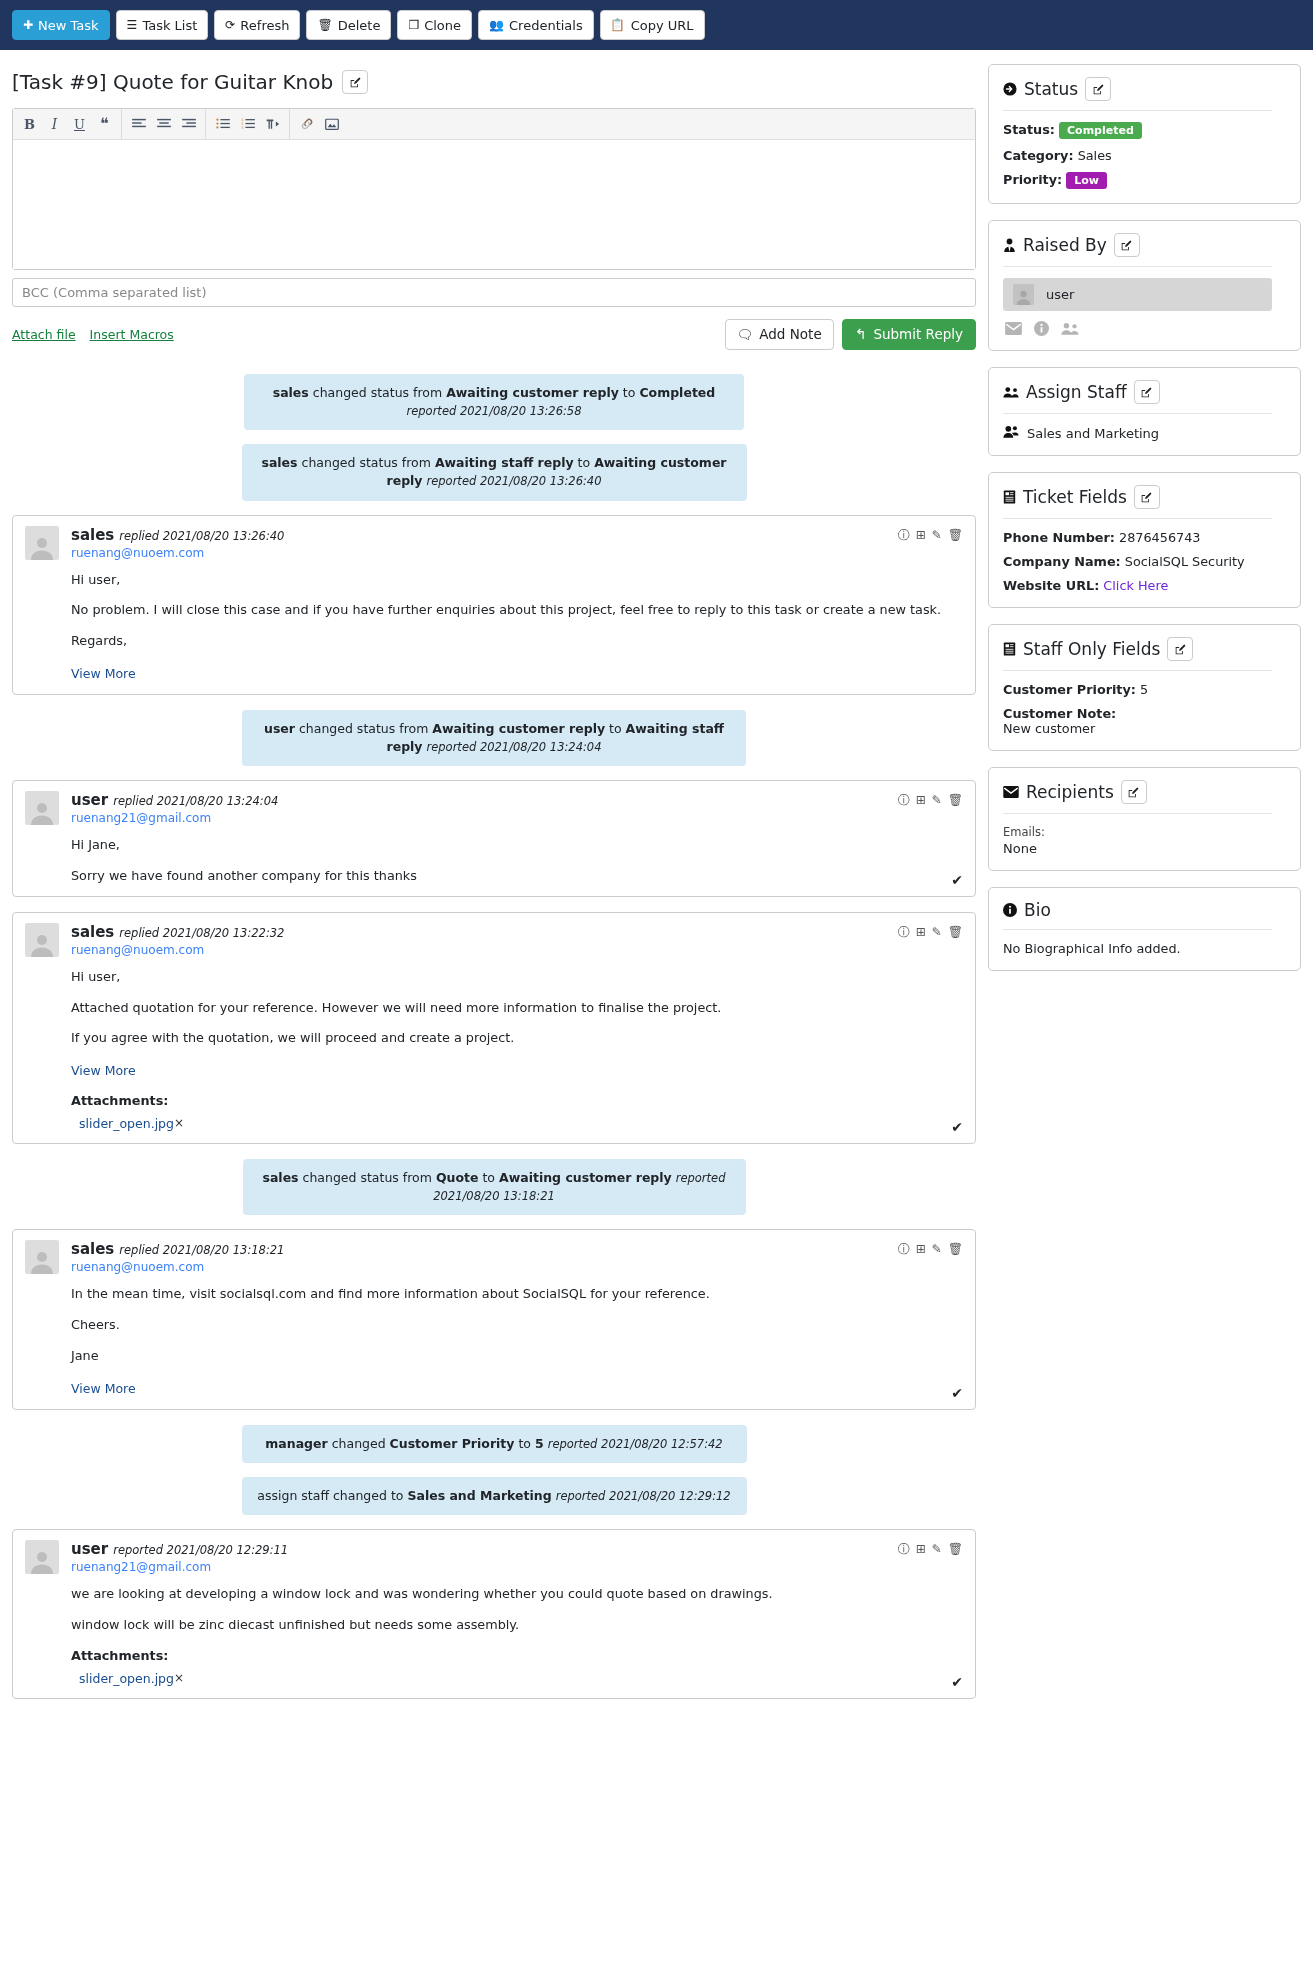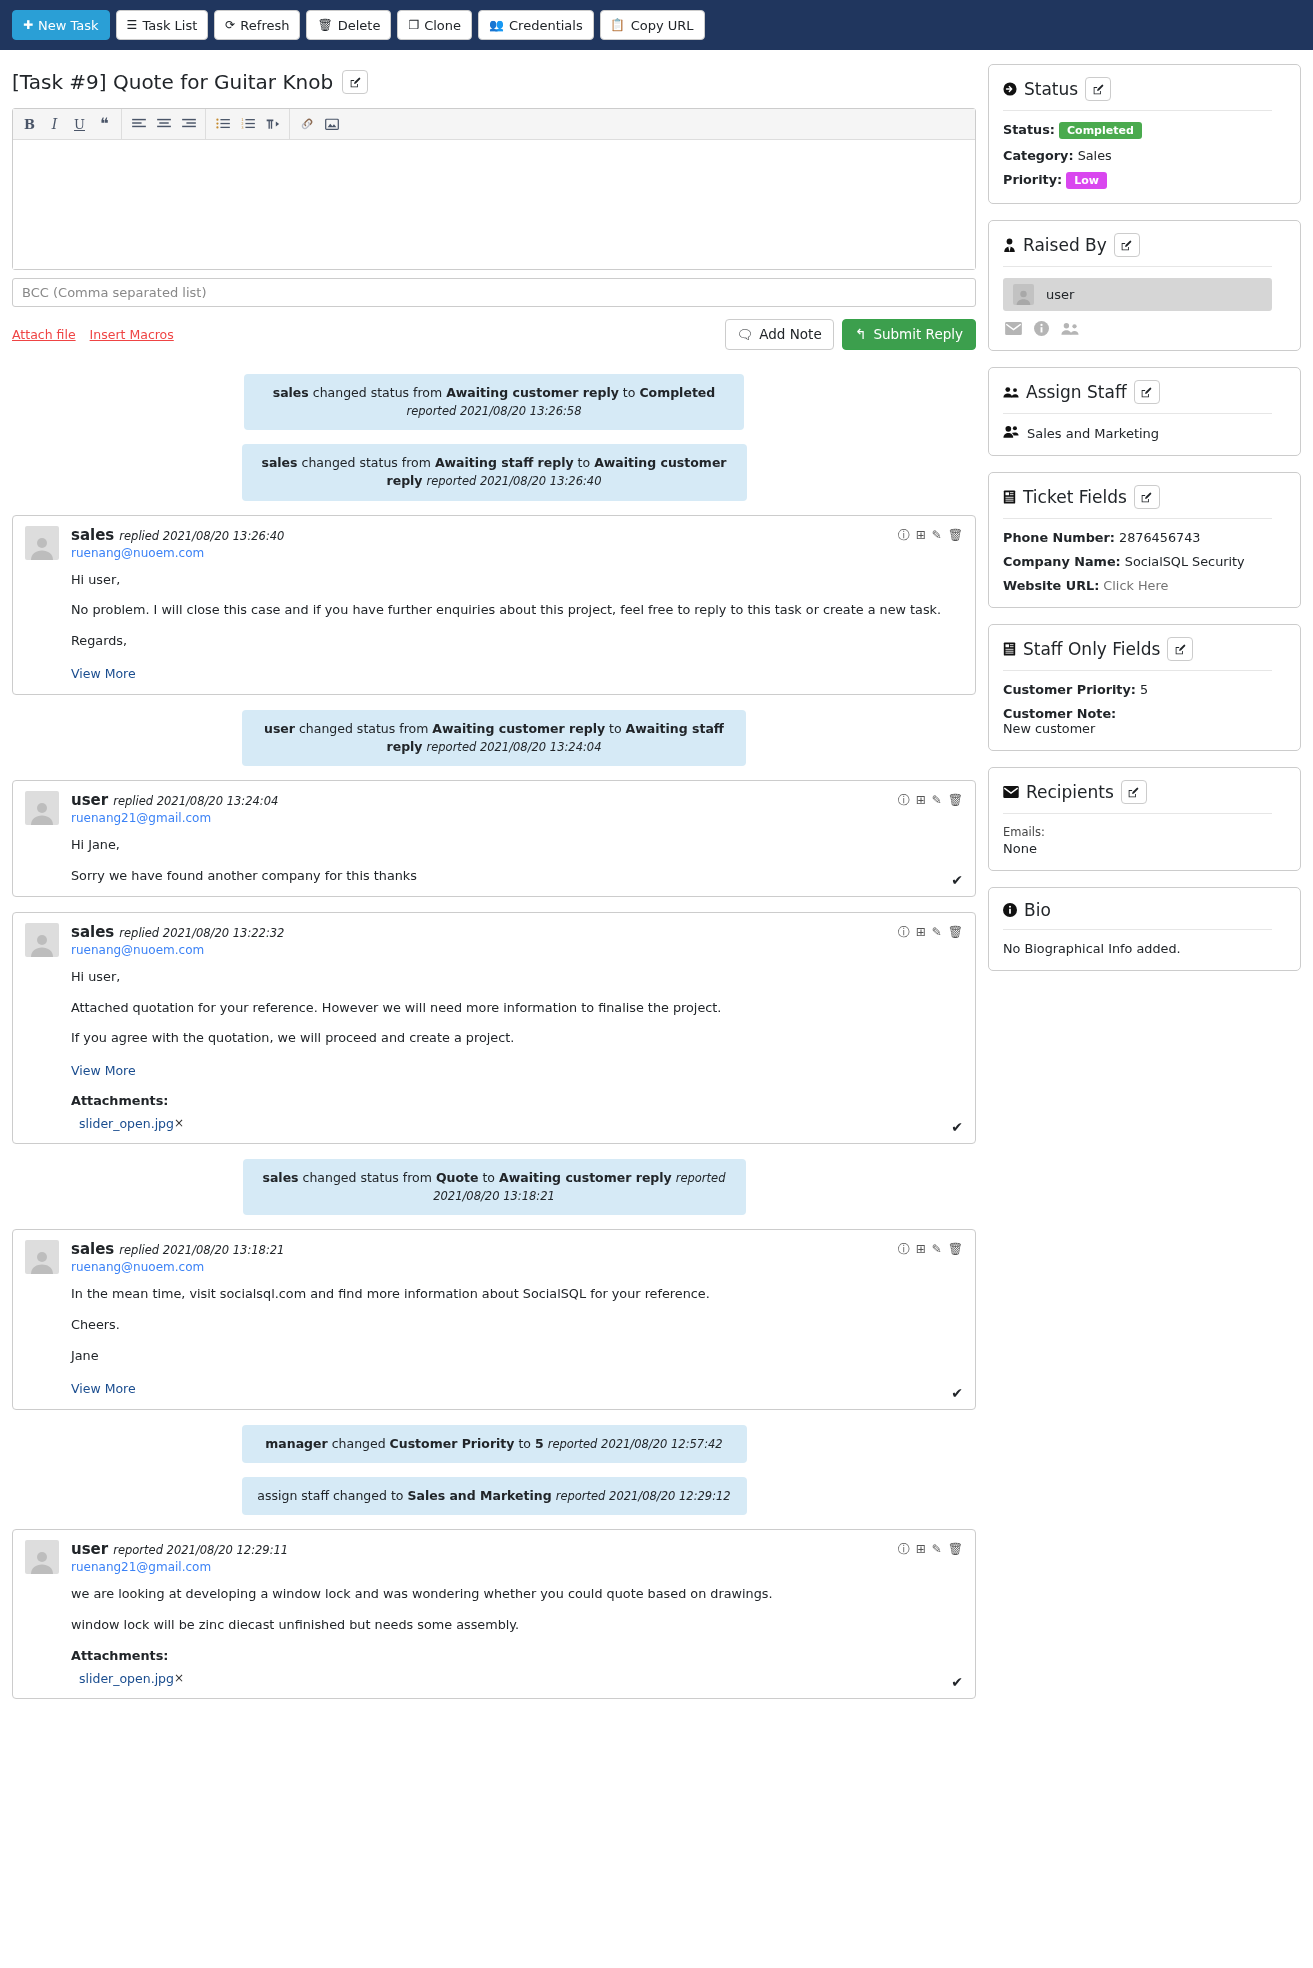--- a/index.html
+++ b/index.html
@@ -158,7 +158,7 @@
     font-size:11px; font-weight:700; color:#fff; vertical-align:middle;
   }
   .badge.green { background:#4aaa4e; }
-  .badge.blue { background:#d946ef; }
+  .badge.blue { background:#a21caf; }
   .link { color:#737373; text-decoration:none; cursor:pointer; }
 
   .user-chip {

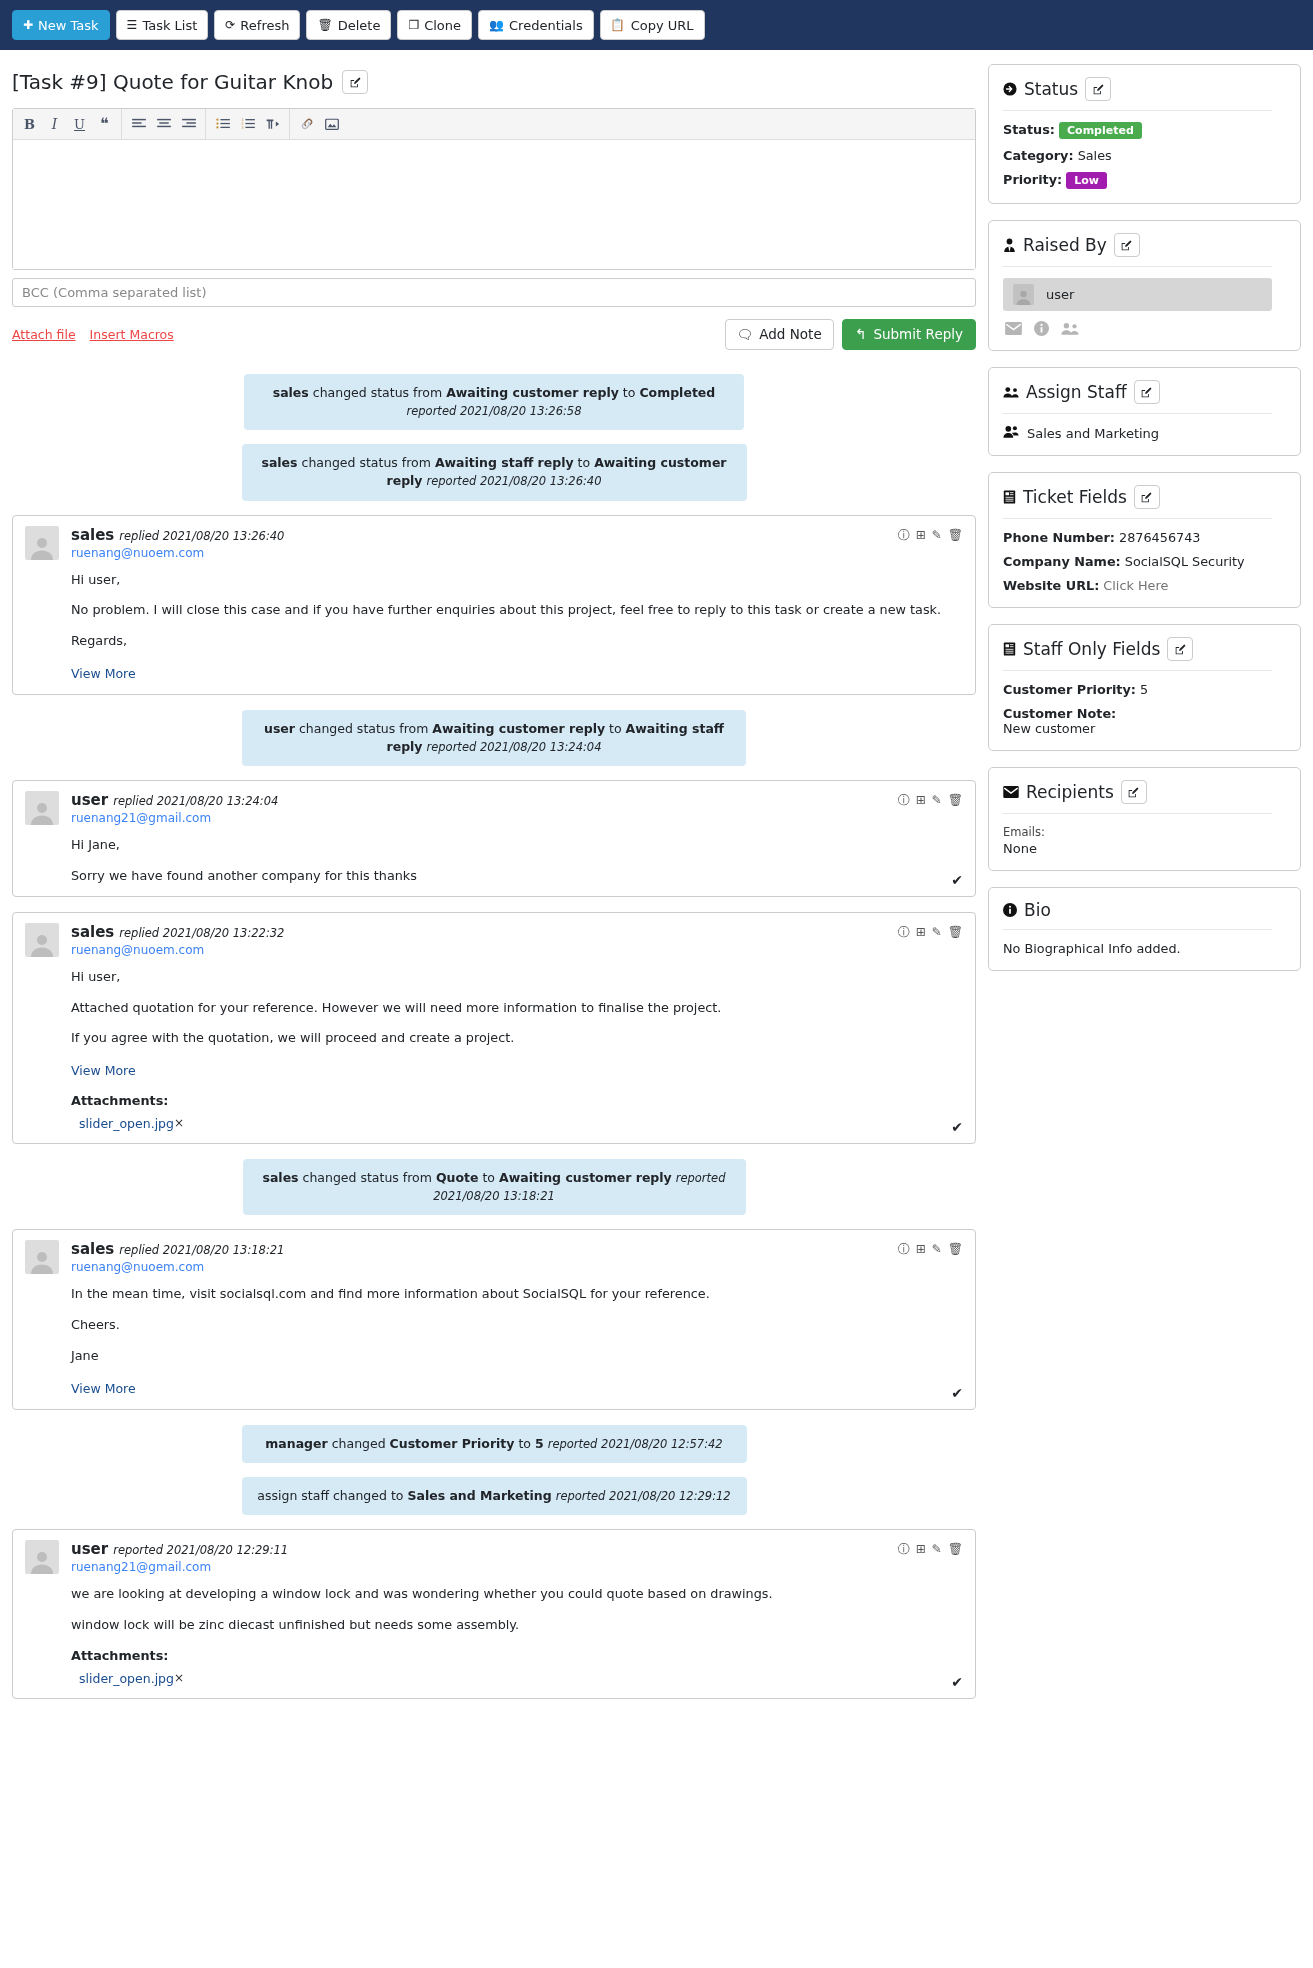--- a/index.html
+++ b/index.html
@@ -81,7 +81,7 @@
 
   .actionbar { display:flex; align-items:center; margin-top:9px; min-height:36px; }
   .linkrow { display:flex; gap:14px; }
-  .linkrow a { color:#ef4444; font-size:12.5px; text-decoration:underline; cursor:pointer; }
+  .linkrow a { color:#15803d; font-size:12.5px; text-decoration:underline; cursor:pointer; }
   .spacer { flex:1; }
   .btn-addnote {
     display:inline-flex; align-items:center; gap:6px; height:31px; padding:0 11px;

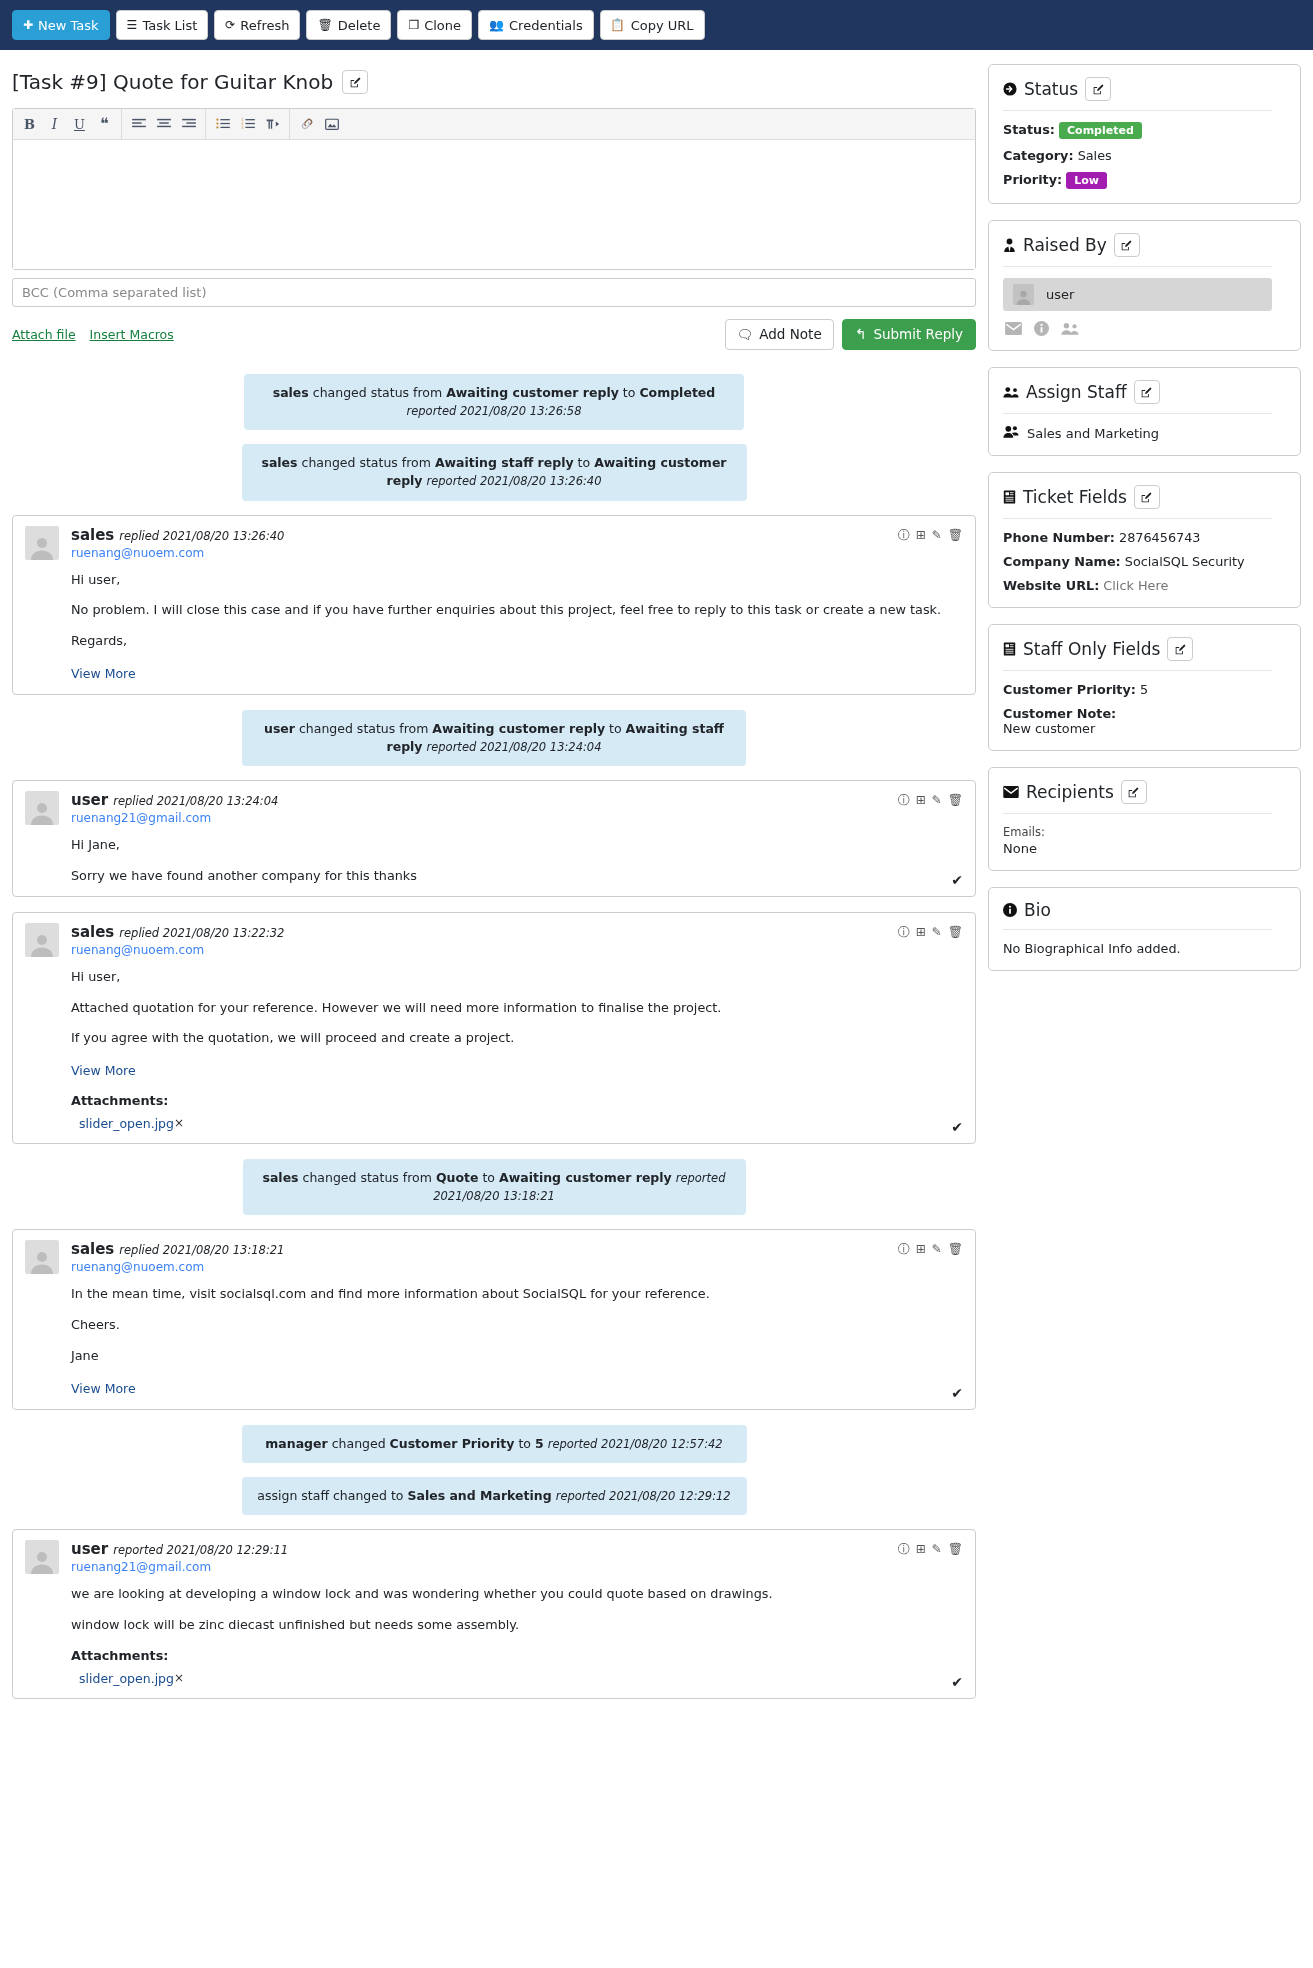--- a/index.html
+++ b/index.html
@@ -159,7 +159,7 @@
   }
   .badge.green { background:#4aaa4e; }
   .badge.blue { background:#a21caf; }
-  .link { color:#737373; text-decoration:none; cursor:pointer; }
+  .link { color:#6d28d9; text-decoration:none; cursor:pointer; }
 
   .user-chip {
     background:#d6d6d6; border-radius:3px; height:33px; display:flex;

